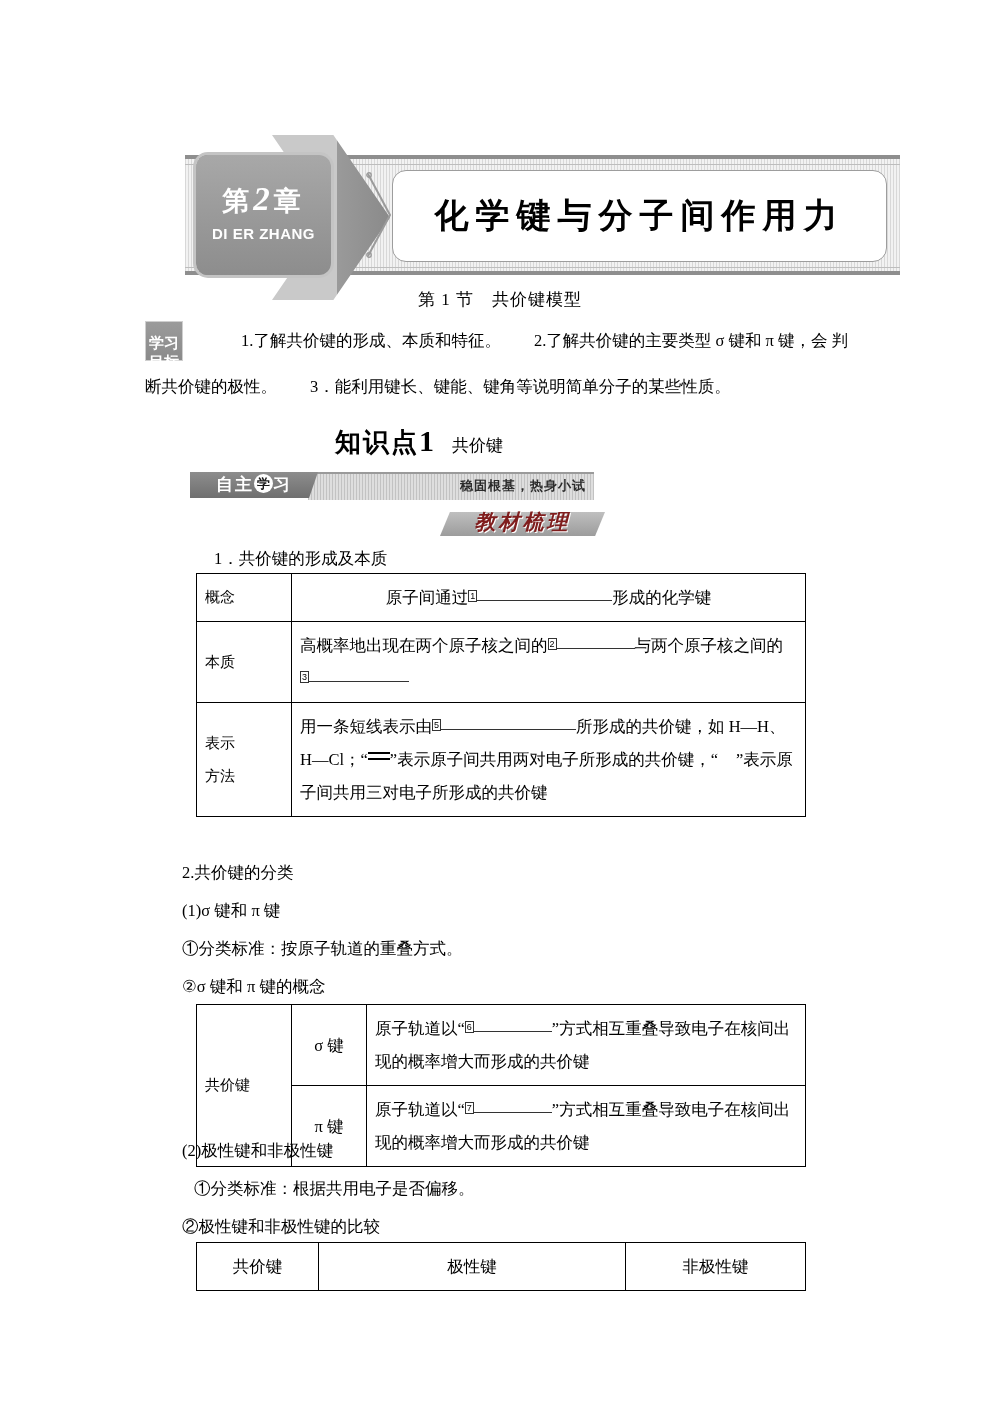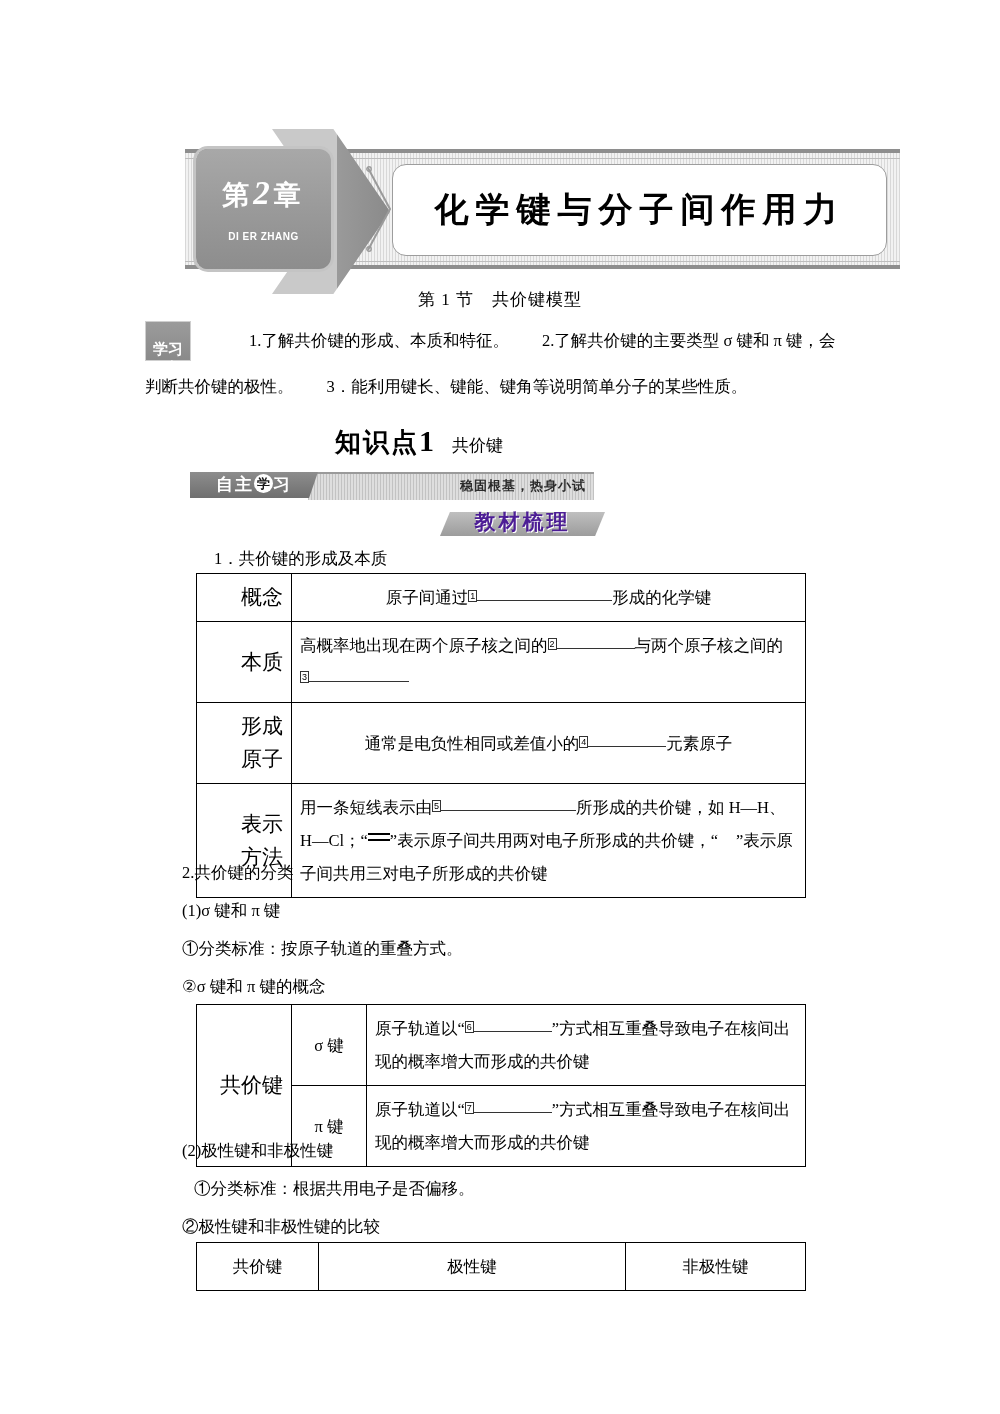--- a/index.html
+++ b/index.html
@@ -21,7 +21,7 @@
   .chapter-banner {
     position: absolute;
     left: 0px;
-    top: 134px;
+    top: 140px;
     width: 817px;
     height: 150px;
   }

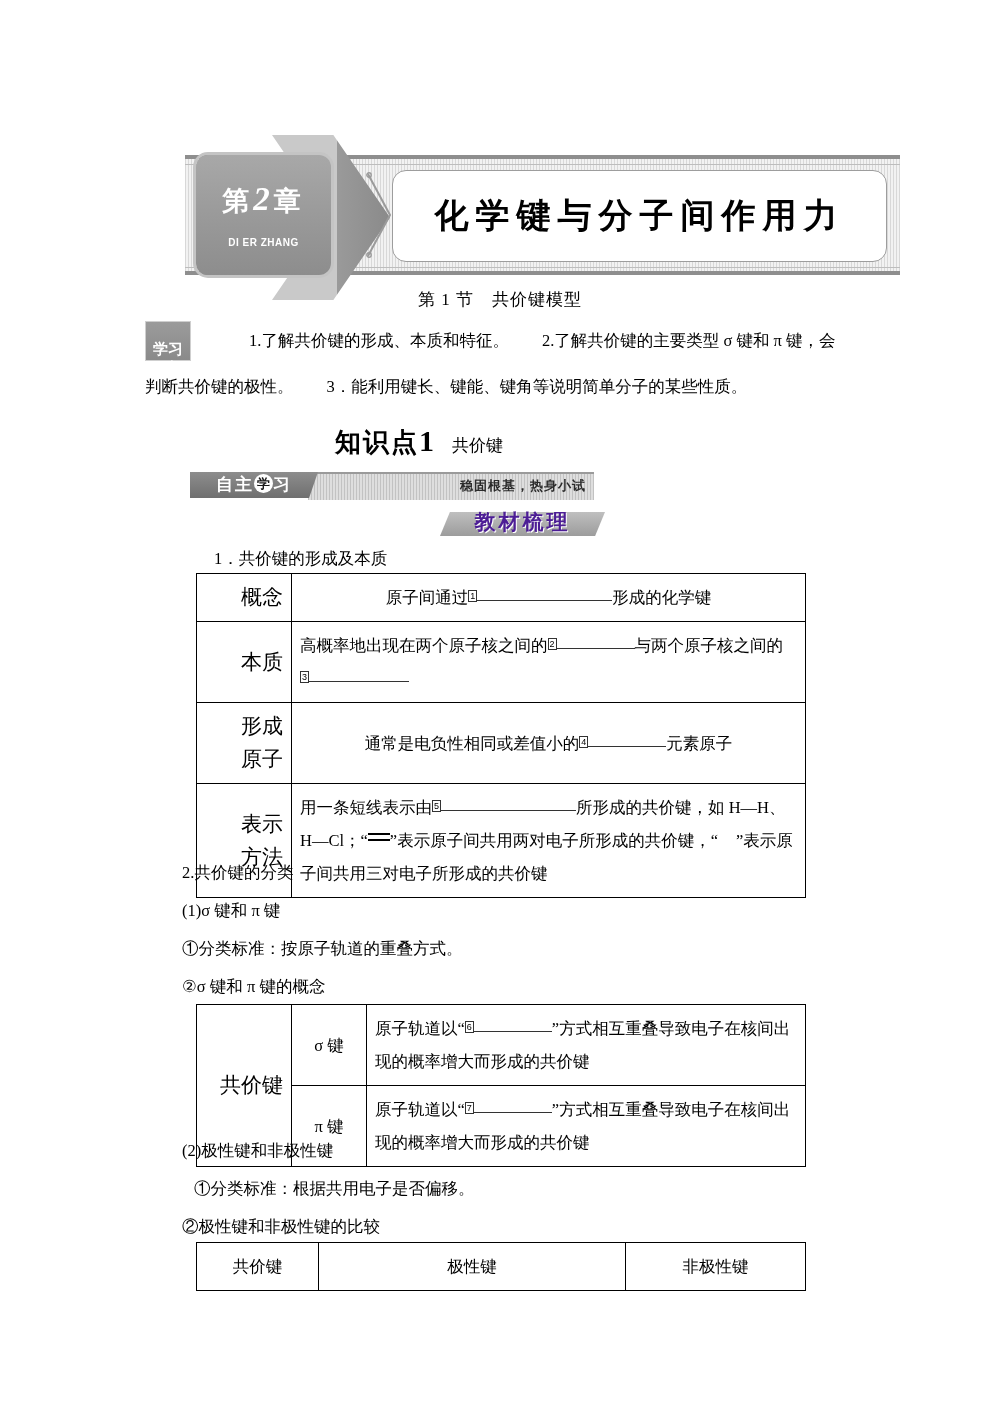--- a/index.html
+++ b/index.html
@@ -101,8 +101,8 @@
     font-family: "Liberation Serif", serif;
   }
   .chap-badge .py {
-    margin-top: 20px;
-    font-size: 10px;
+    margin-top: 8px;
+    font-size: 15px;
     font-weight: bold;
     letter-spacing: 0.5px;
     font-family: "Liberation Sans", sans-serif;

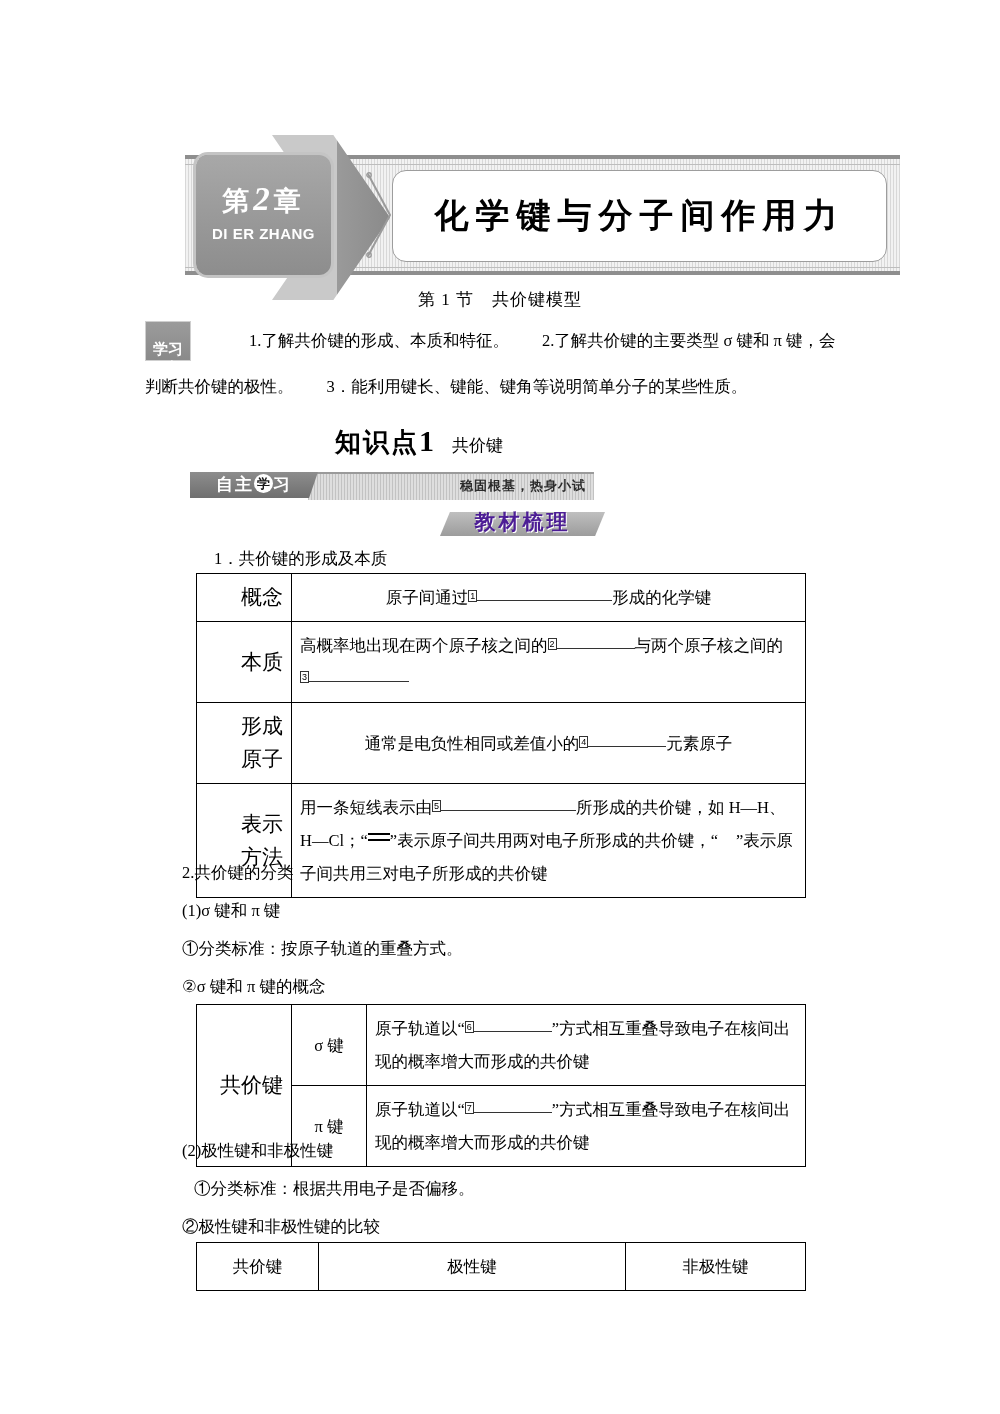--- a/index.html
+++ b/index.html
@@ -147,7 +147,7 @@
   }
   .goal-badge {
     float: left;
-    width: 46px;
+    width: 38px;
     height: 40px;
     background: linear-gradient(to bottom, #9b9b9b, #8a8a8a);
     color: #fff;
@@ -157,7 +157,7 @@
     text-align: center;
     margin-right: 8px;
     margin-top: 3px;
-    padding-top: 17px;
+    padding-top: 11px;
     box-sizing: border-box;
     font-family: "Liberation Sans", sans-serif;
     border: 1px solid #cfcfcf;

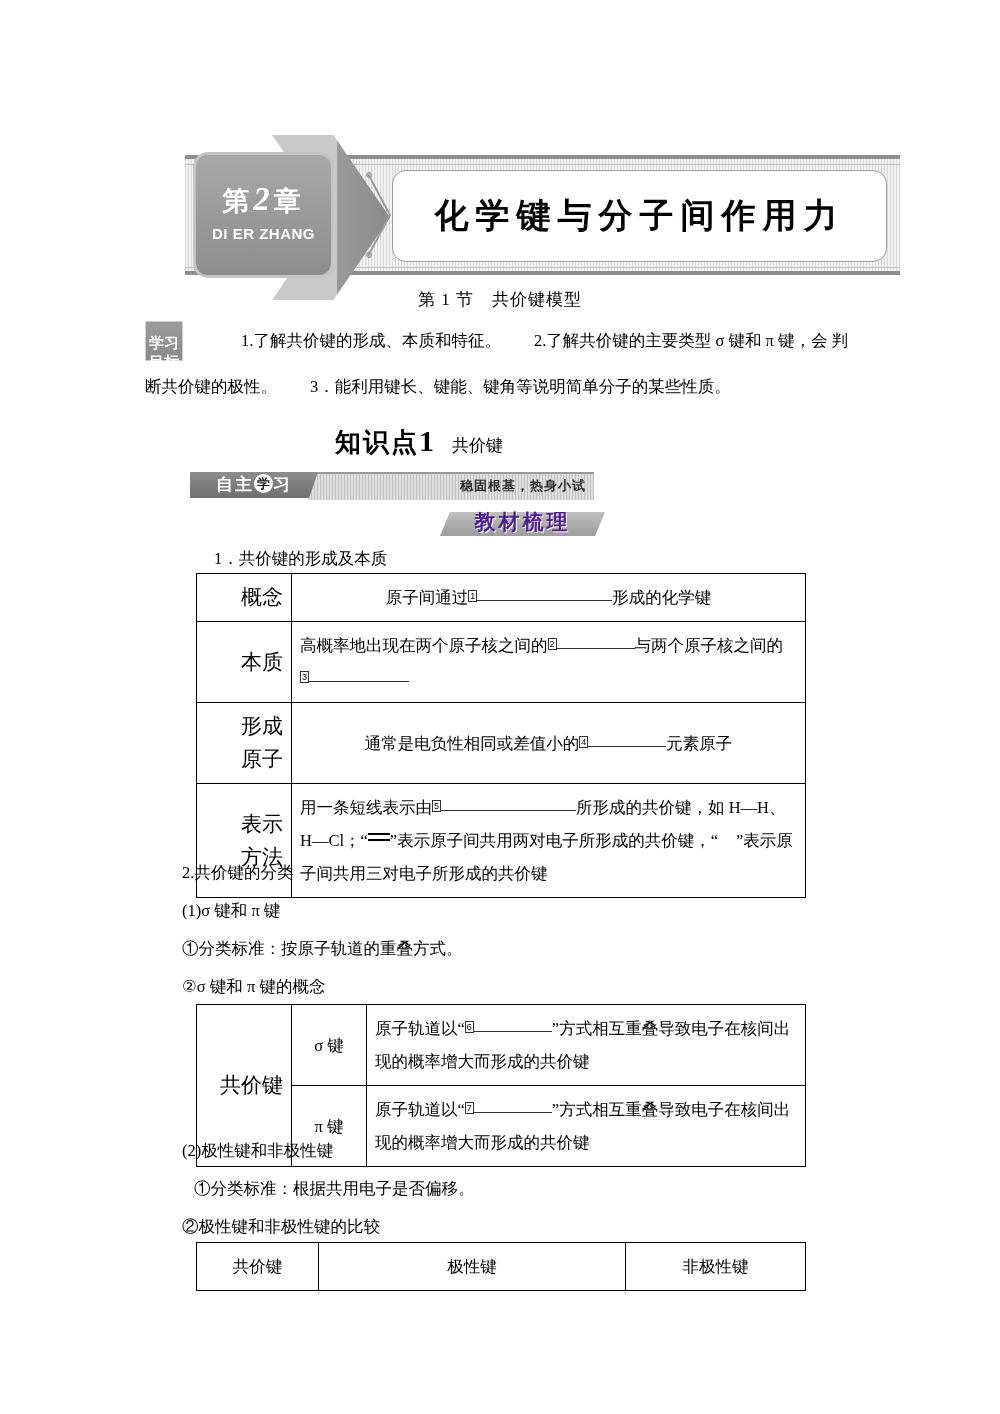--- a/index.html
+++ b/index.html
@@ -277,9 +277,10 @@
     font-size: 21px;
     font-weight: bold;
     letter-spacing: 3px;
-    color: #4c1d95;
+    color: #7f1d1d;
     font-family: "Liberation Sans", sans-serif;
     text-shadow: 1px 1px 0 #fff;
+    font-style: italic;
   }
 
   

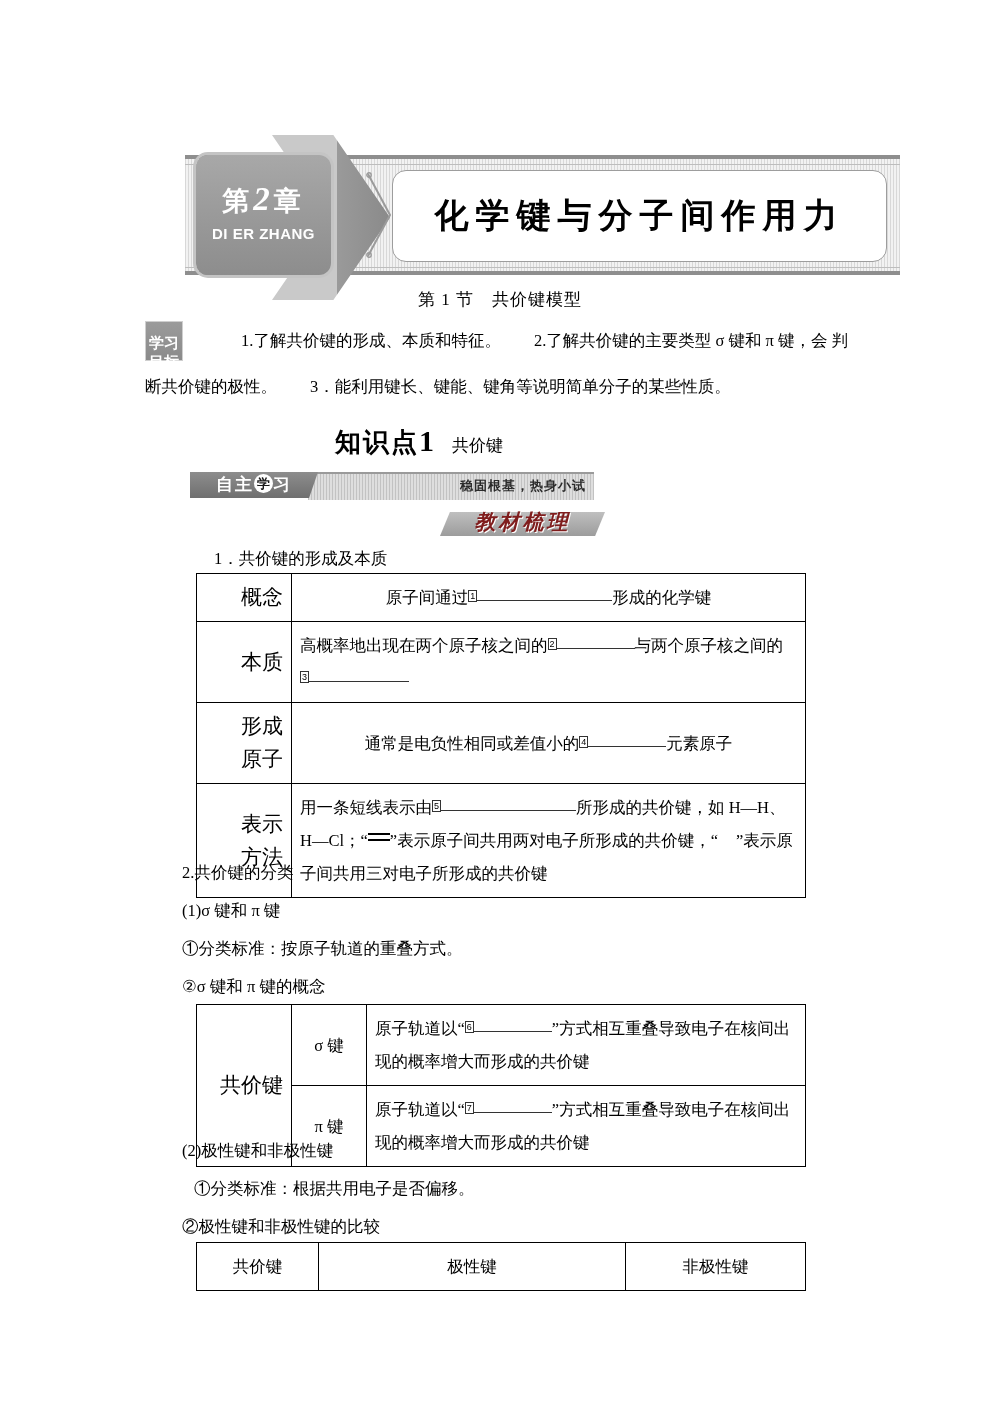--- a/index.html
+++ b/index.html
@@ -304,9 +304,9 @@
     line-height: 33px;
   }
   .lbl {
-    text-align: right;
+    text-align: left;
     width: 78px;
-    font-size: 21px;
+    font-size: 15px;
   }
   .ctr { text-align: center; }
 

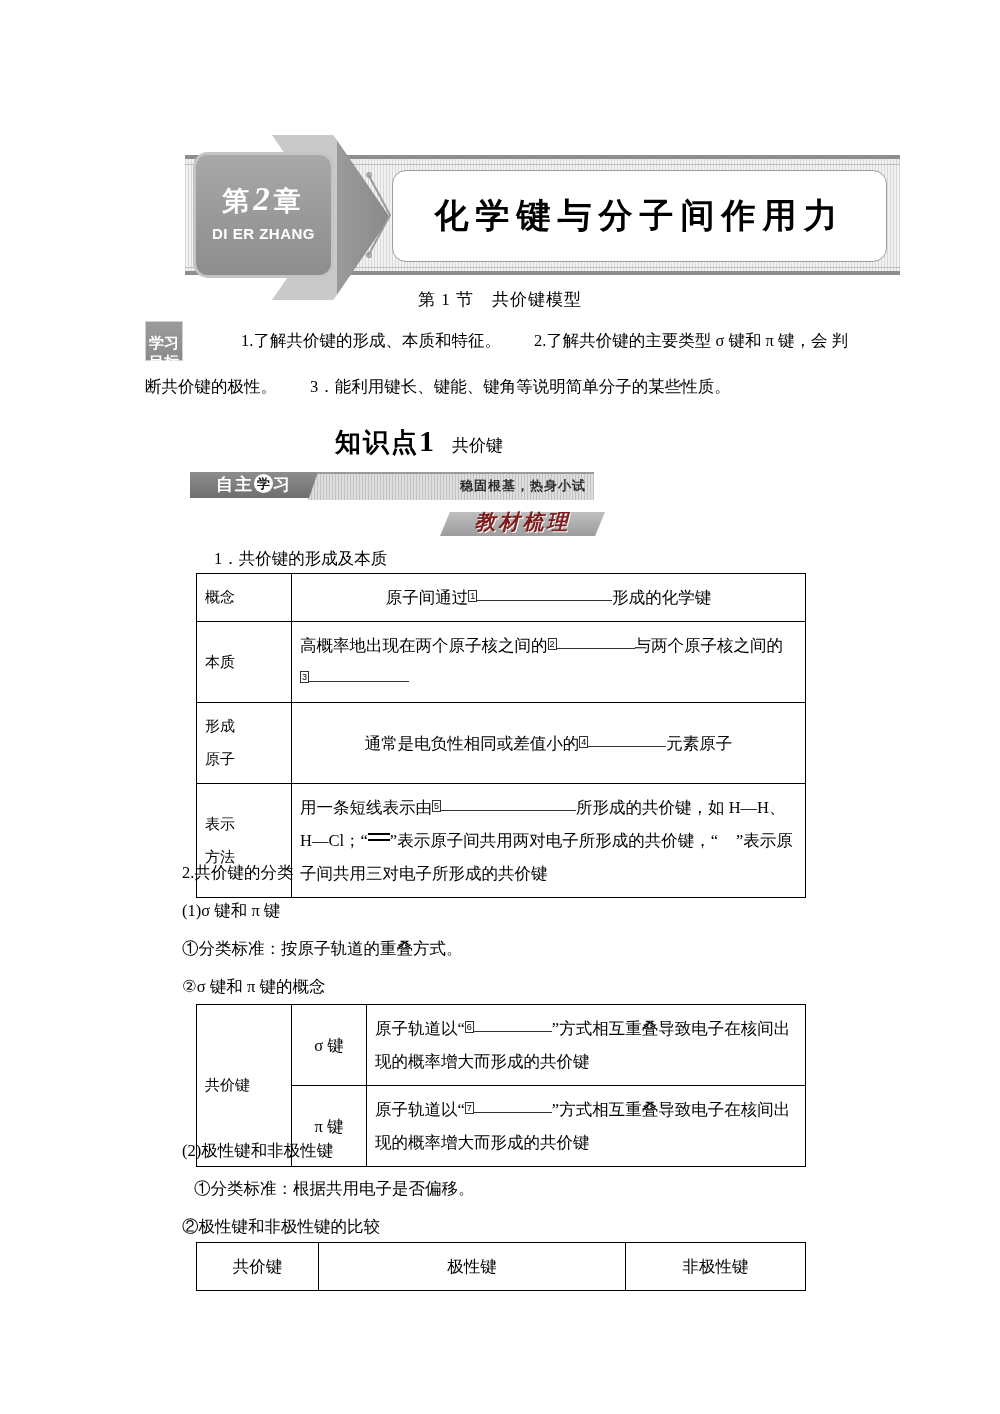--- a/index.html
+++ b/index.html
@@ -412,10 +412,6 @@
       <td>高概率地出现在两个原子核之间的<span class="bnum">2</span><span class="blank bk-md"></span>与两个原子核之间的<br><span class="bnum">3</span><span class="blank bk-lg"></span></td>
     </tr>
     <tr>
-      <td class="lbl">形成<br>原子</td>
-      <td class="ctr">通常是电负性相同或差值小的<span class="bnum">4</span><span class="blank bk-md"></span>元素原子</td>
-    </tr>
-    <tr>
       <td class="lbl">表示<br>方法</td>
       <td>用一条短线表示由<span class="bnum">5</span><span class="blank bk-xl"></span>所形成的共价键，如 H—H、H—Cl；“<span class="dbond"></span>”表示原子间共用两对电子所形成的共价键，“<span class="tbond"></span>”表示原子间共用三对电子所形成的共价键</td>
     </tr>

